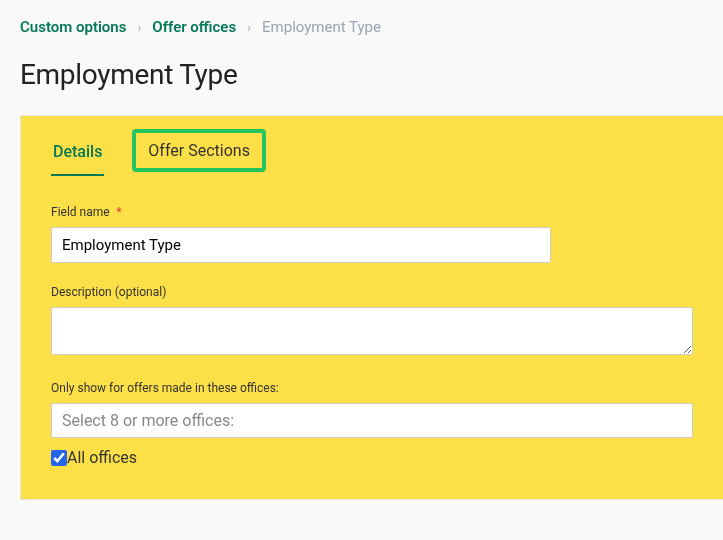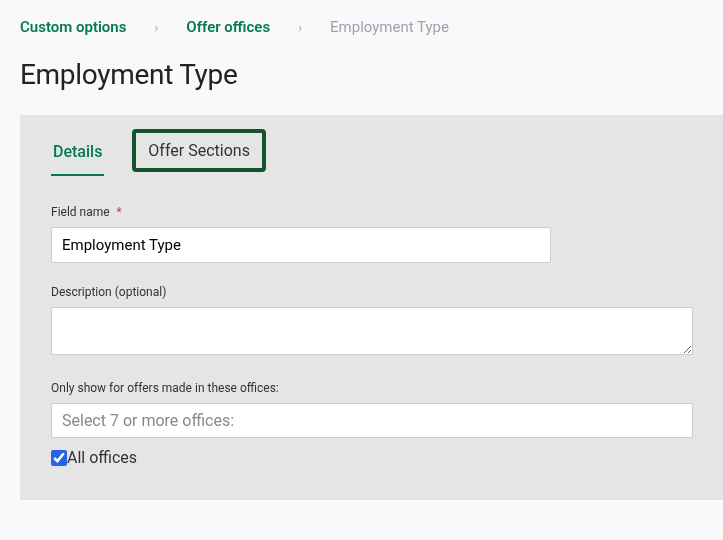--- a/index.html
+++ b/index.html
@@ -18,7 +18,7 @@
     .breadcrumb {
       display: flex;
       align-items: center;
-      gap: 28px;
+      gap: 11px;
       padding: 18px 20px 10px 20px;
       font-size: 15px;
     }

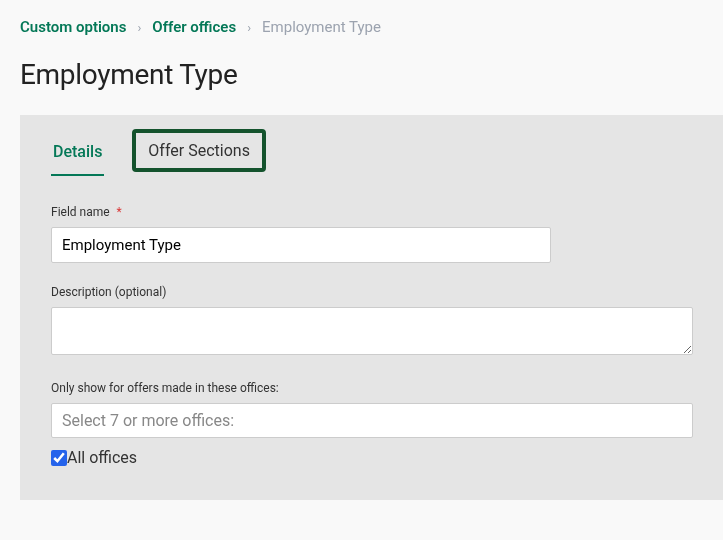--- a/index.html
+++ b/index.html
@@ -42,7 +42,7 @@
       letter-spacing: -0.3px;
     }
     .card {
-      background: #e5e5e5;
+      background: #fde047;
       border: 1px solid #e5e5e5;
       border-right: none;
       margin-left: 20px;

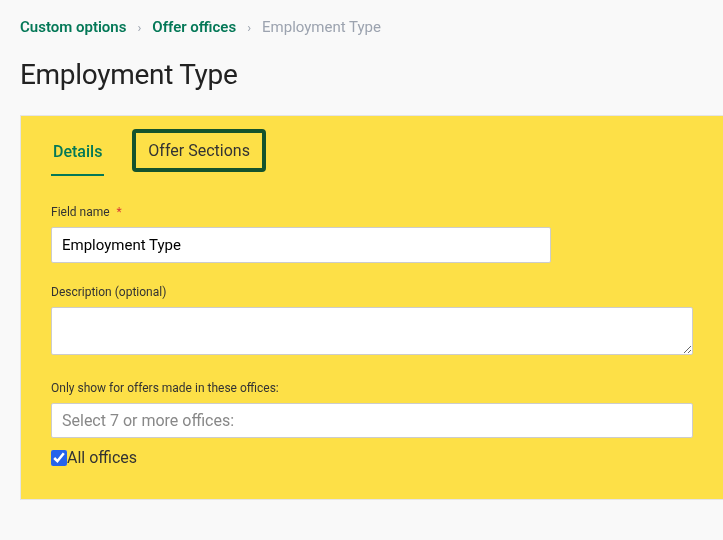--- a/index.html
+++ b/index.html
@@ -75,7 +75,7 @@
       background: #047857;
     }
     .tab.highlighted {
-      border: 4px solid #14532d;
+      border: 4px solid #22c55e;
       border-radius: 4px;
       padding: 8px 12px;
       margin-top: -6px;

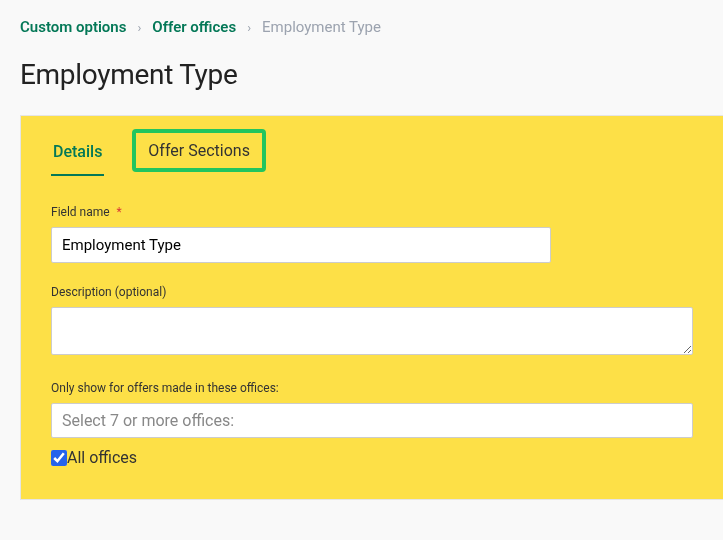--- a/index.html
+++ b/index.html
@@ -176,7 +176,7 @@
 
     <div class="form-group">
       <label class="form-label">Only show for offers made in these offices:</label>
-      <div class="multiselect">Select 7 or more offices:</div>
+      <div class="multiselect">Select 8 or more offices:</div>
       <div class="checkbox-row">
         <input type="checkbox" checked="" style="">
         <span>All offices</span>

